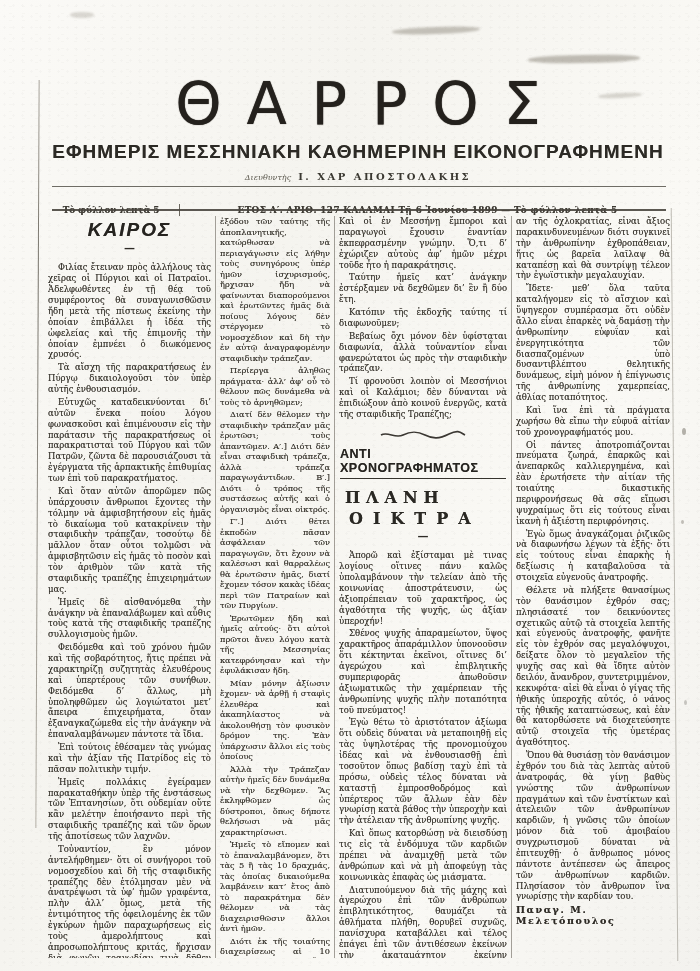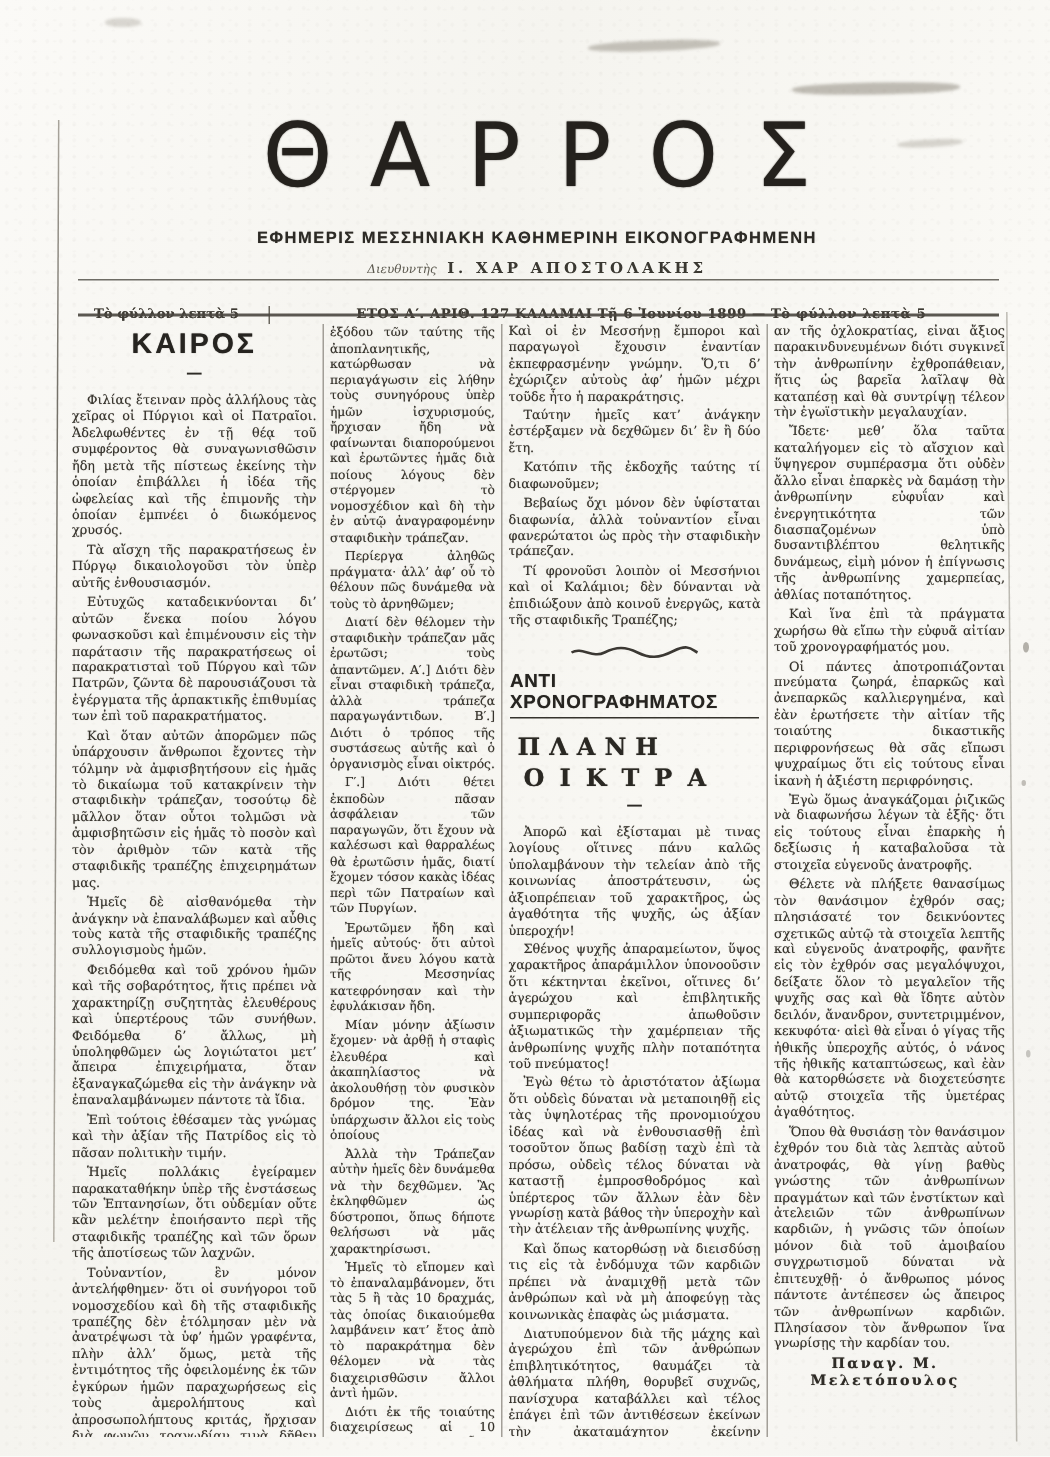--- a/index.html
+++ b/index.html
@@ -35,8 +35,8 @@
   .masthead{font-family:"DejaVu Sans", sans-serif;font-weight:normal;font-size:59px;
     line-height:1;letter-spacing:.42em;padding-left:.42em;color:#24211d;
     text-shadow:0 0 1px rgba(30,25,20,.8);}
-  .subtitle{margin-top:20px;font-family:"Liberation Sans", sans-serif;font-weight:700;
-    font-size:11px;letter-spacing:1px;color:#2c2a25;text-shadow:0 0 .5px rgba(40,35,30,.6);}
+  .subtitle{margin-top:8px;font-family:"Liberation Sans", sans-serif;font-weight:700;
+    font-size:19px;letter-spacing:1px;color:#2c2a25;text-shadow:0 0 .5px rgba(40,35,30,.6);}
   .director{margin-top:2px;color:#3a3831;}
   .director .prefix{font-style:italic;font-size:8px;color:#5c594f;margin-right:7px;}
   .director .name{font-weight:bold;font-size:10px;letter-spacing:2.5px;}

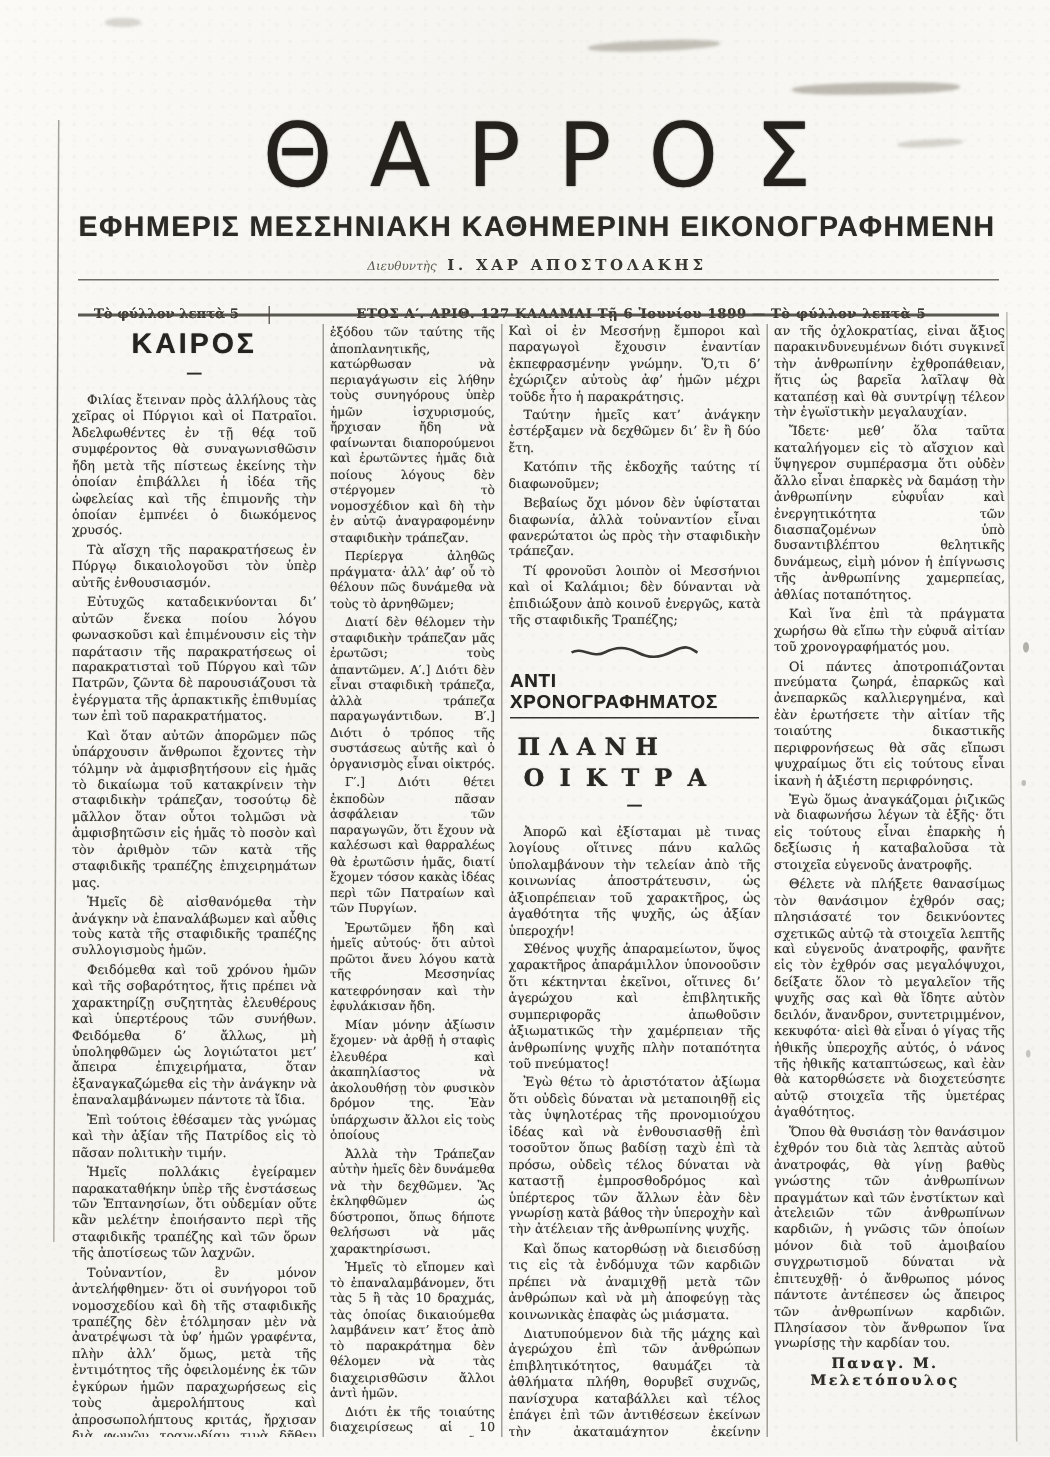--- a/index.html
+++ b/index.html
@@ -65,7 +65,7 @@
 
   .kairos-title{font-family:"Liberation Sans", sans-serif;font-weight:700;font-size:19px;
     letter-spacing:2px;text-align:center;line-height:1.18;color:#262420;margin:3px 0 0;
-    text-shadow:0 0 .6px rgba(35,30,25,.7);}
+    text-shadow:0 0 .6px rgba(35,30,25,.7);font-style:italic;}
   .kairos-title span{display:block;}
   .title-dash{text-align:center;font-size:11px;font-weight:bold;margin:1px 0 7px;color:#2e2b26;}
 

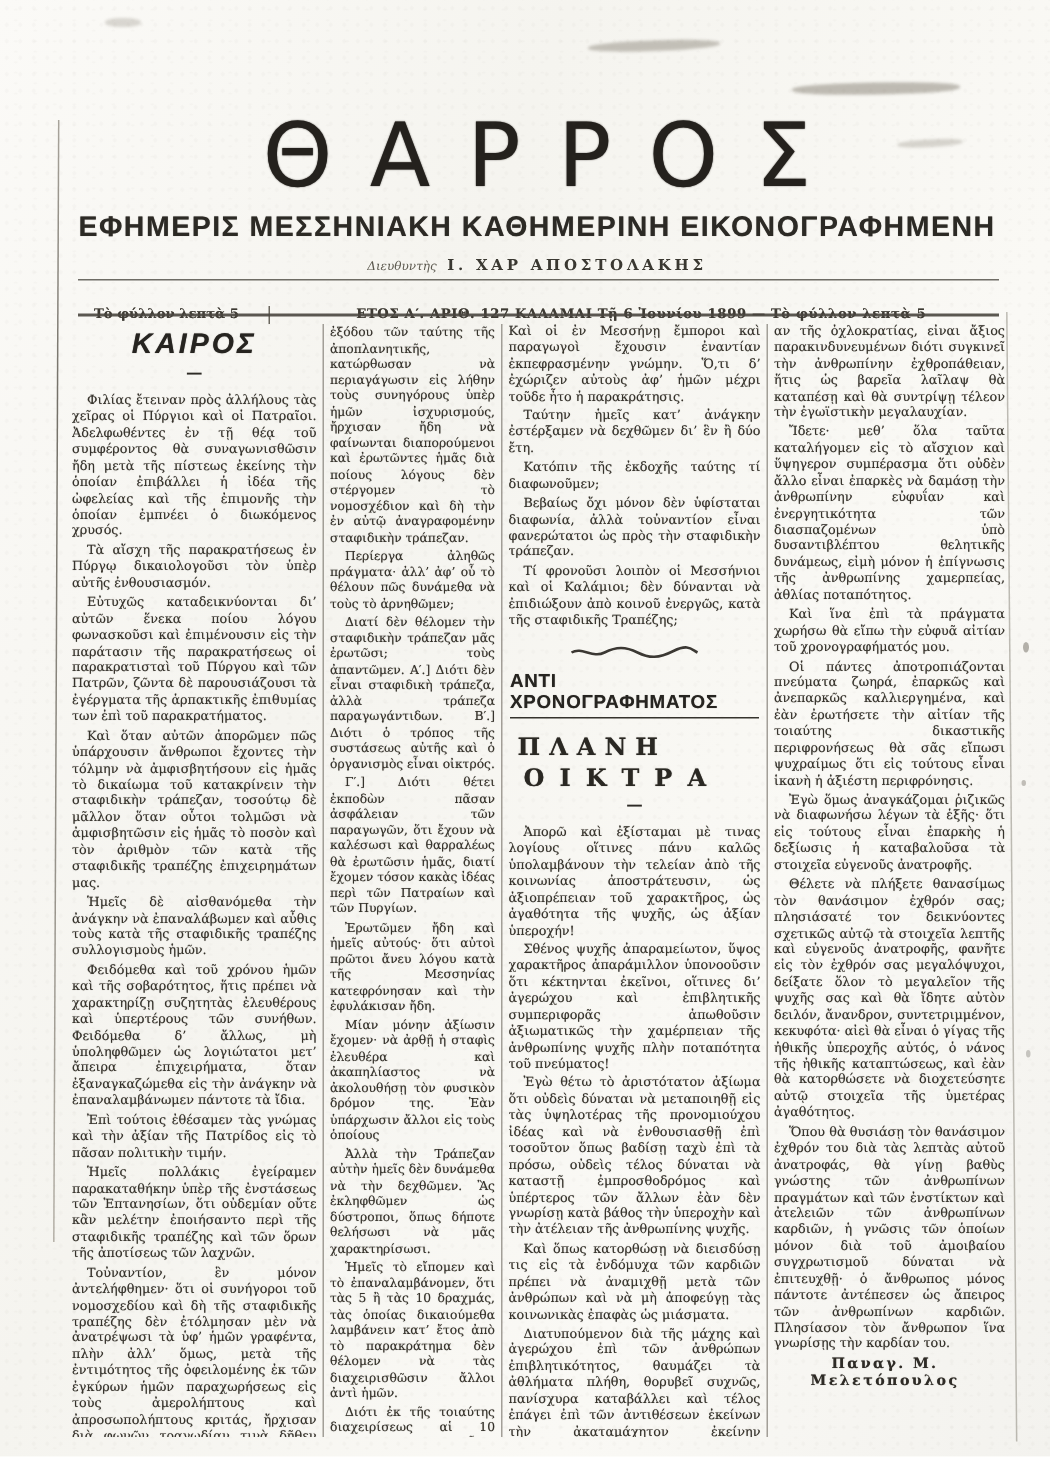--- a/index.html
+++ b/index.html
@@ -78,7 +78,7 @@
   .plani-line.l2{letter-spacing:10px;padding-left:10px;}
 
   .signature{position:absolute;right:6px;bottom:32px;font-weight:bold;font-size:9.5px;
-    letter-spacing:1.6px;color:#2e2b26;text-shadow:0 0 .5px rgba(40,35,28,.6);text-align:center;}
+    letter-spacing:1.6px;color:#2e2b26;text-shadow:0 0 .5px rgba(40,35,28,.6);}
 </style>
 </head>
 <body>

